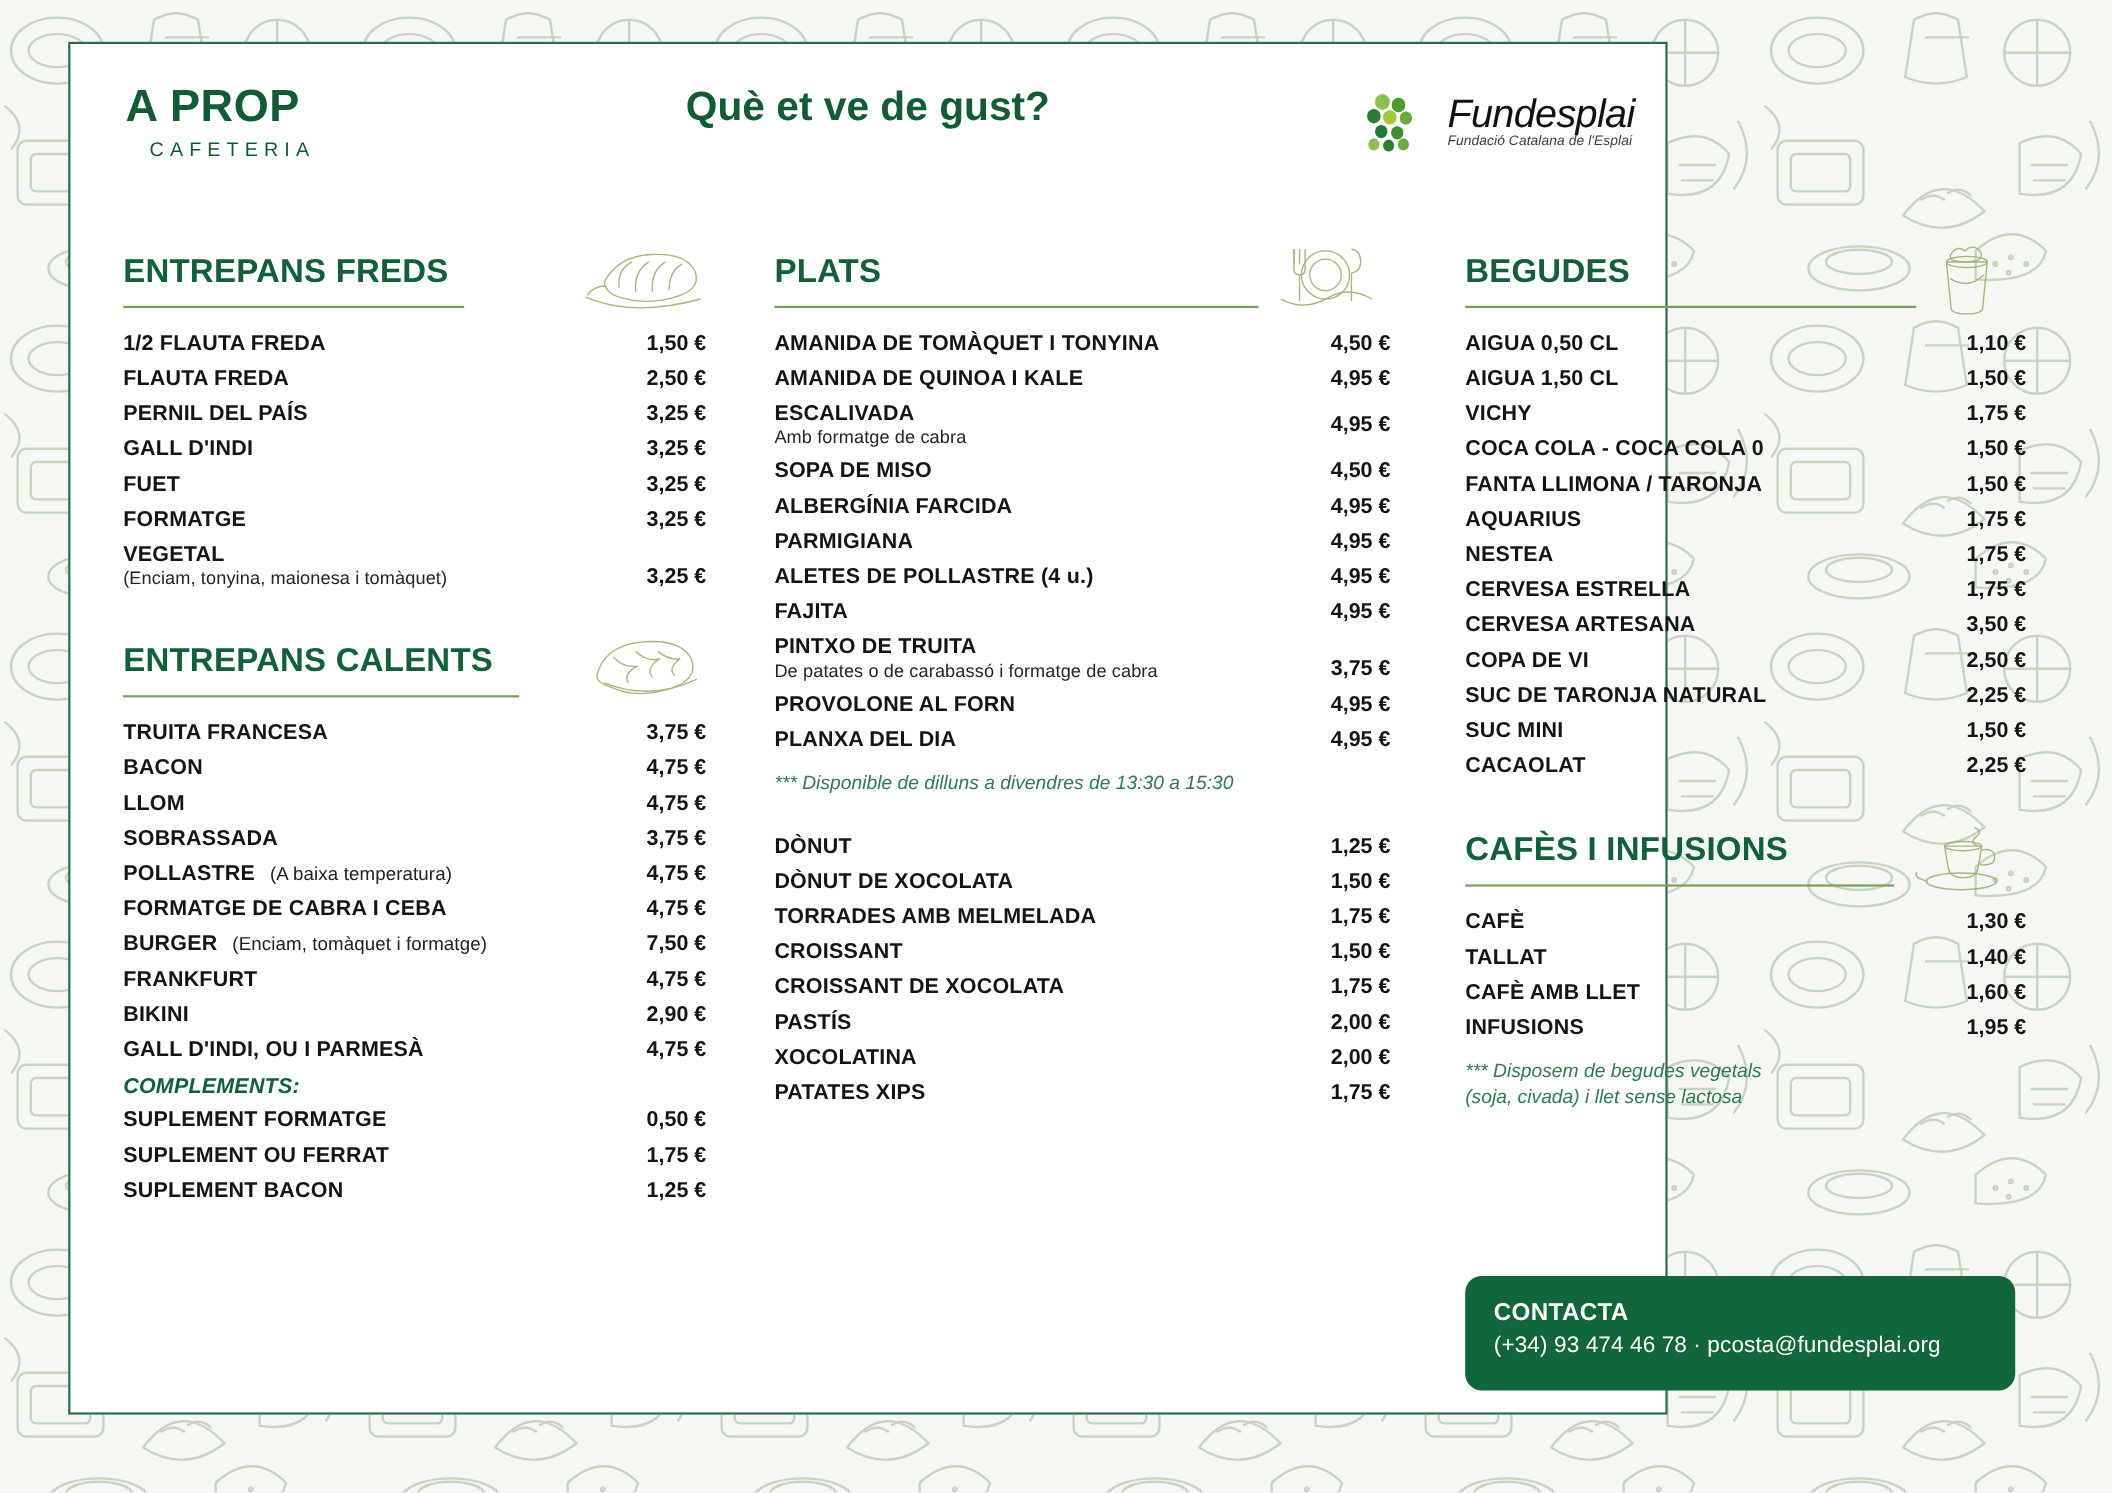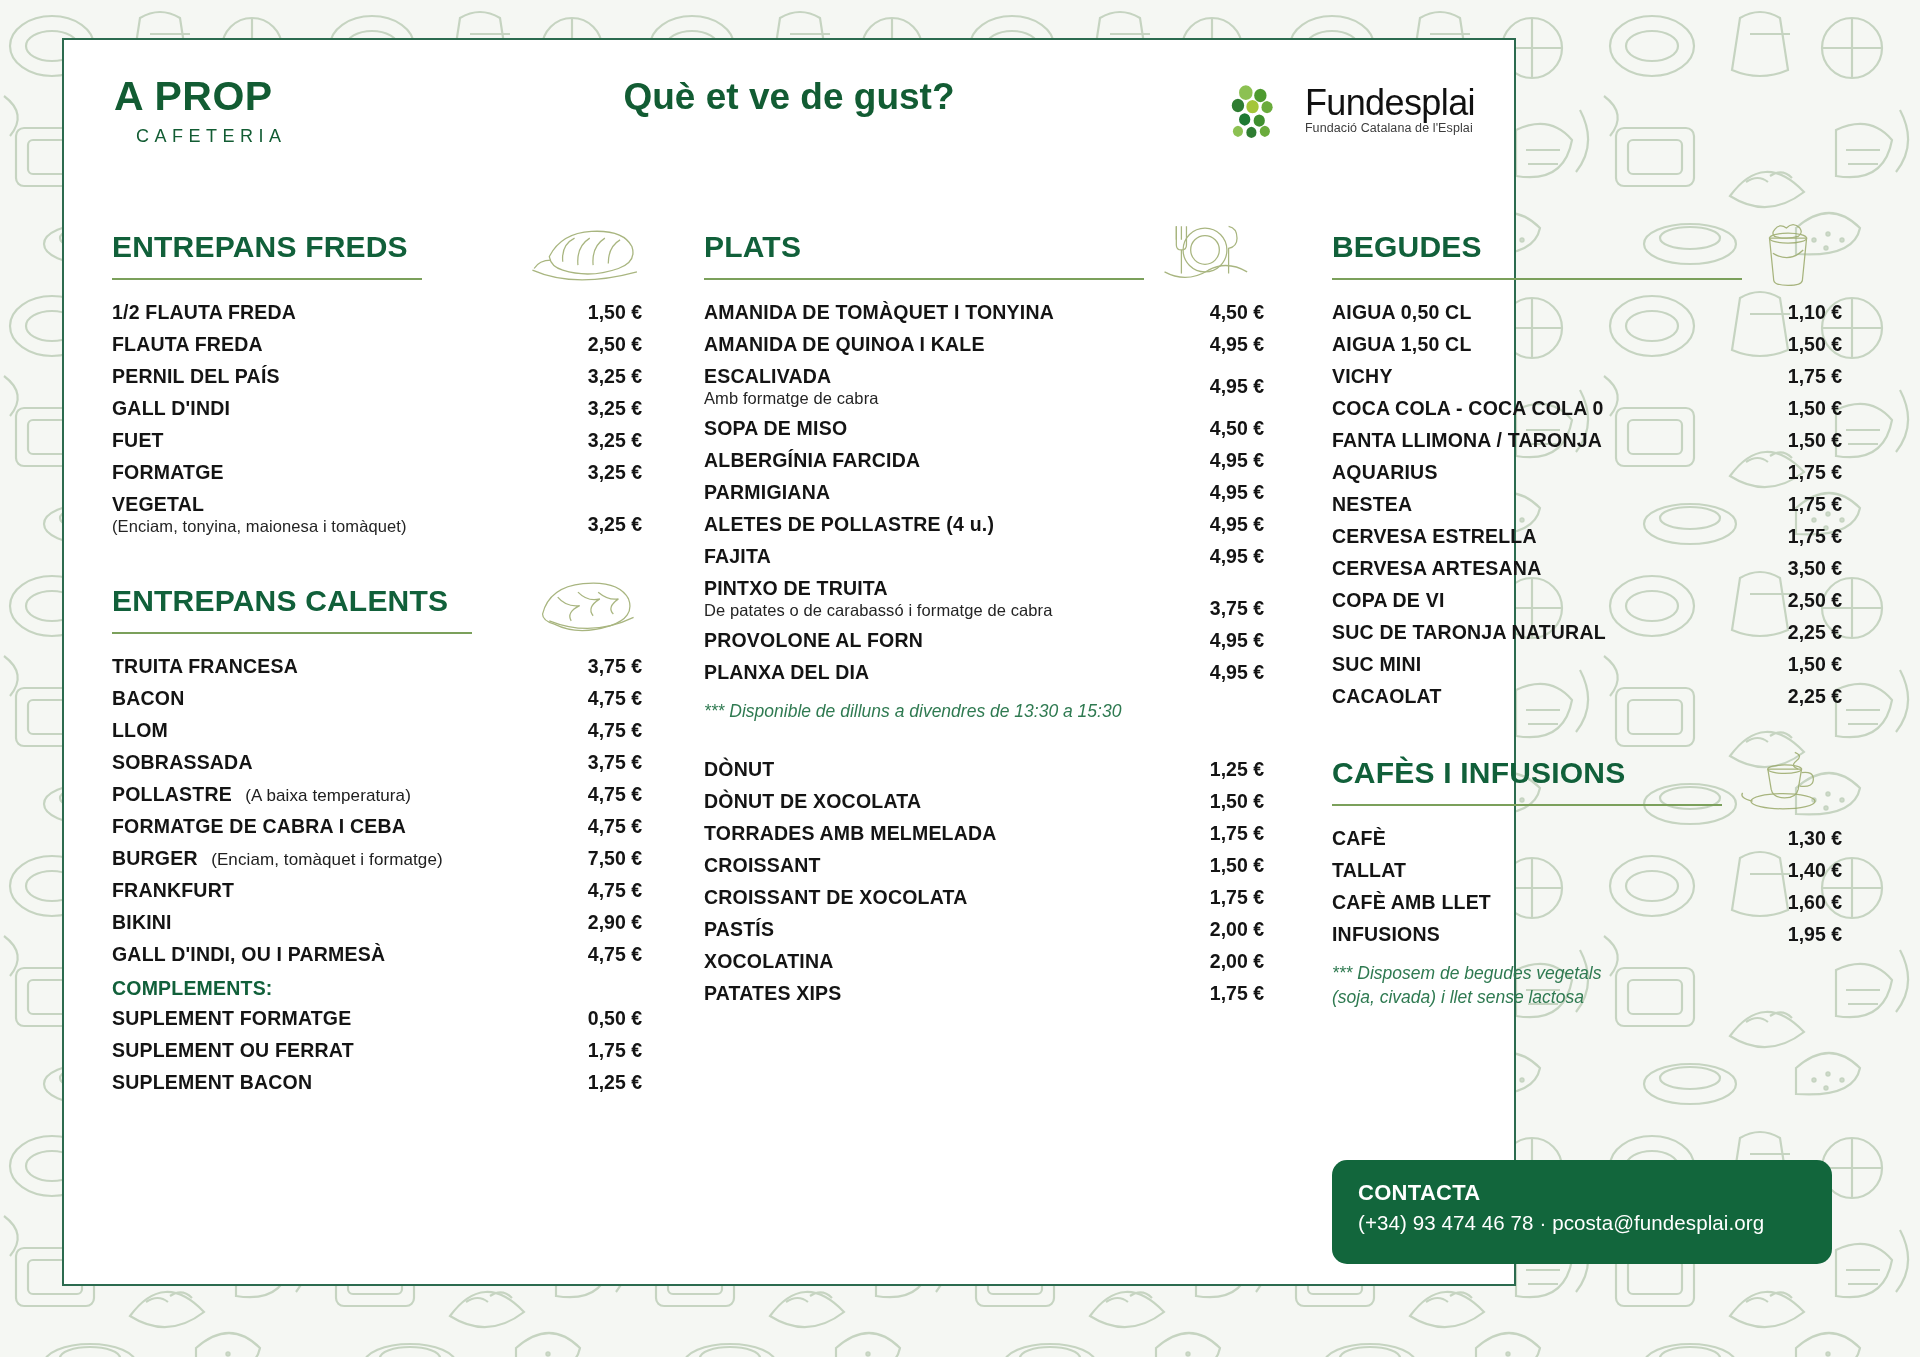--- a/index.html
+++ b/index.html
@@ -76,11 +76,12 @@
   }
   #logo {
     position: absolute;
-    right: 39px;
+    right: 28px;
     top: 42px;
     display: flex;
     align-items: center;
     gap: 20px;
+    font-style: italic;
   }
   #logo-mark { width: 56px; height: 56px; display:block; }
   #logo-text { line-height: 1; }

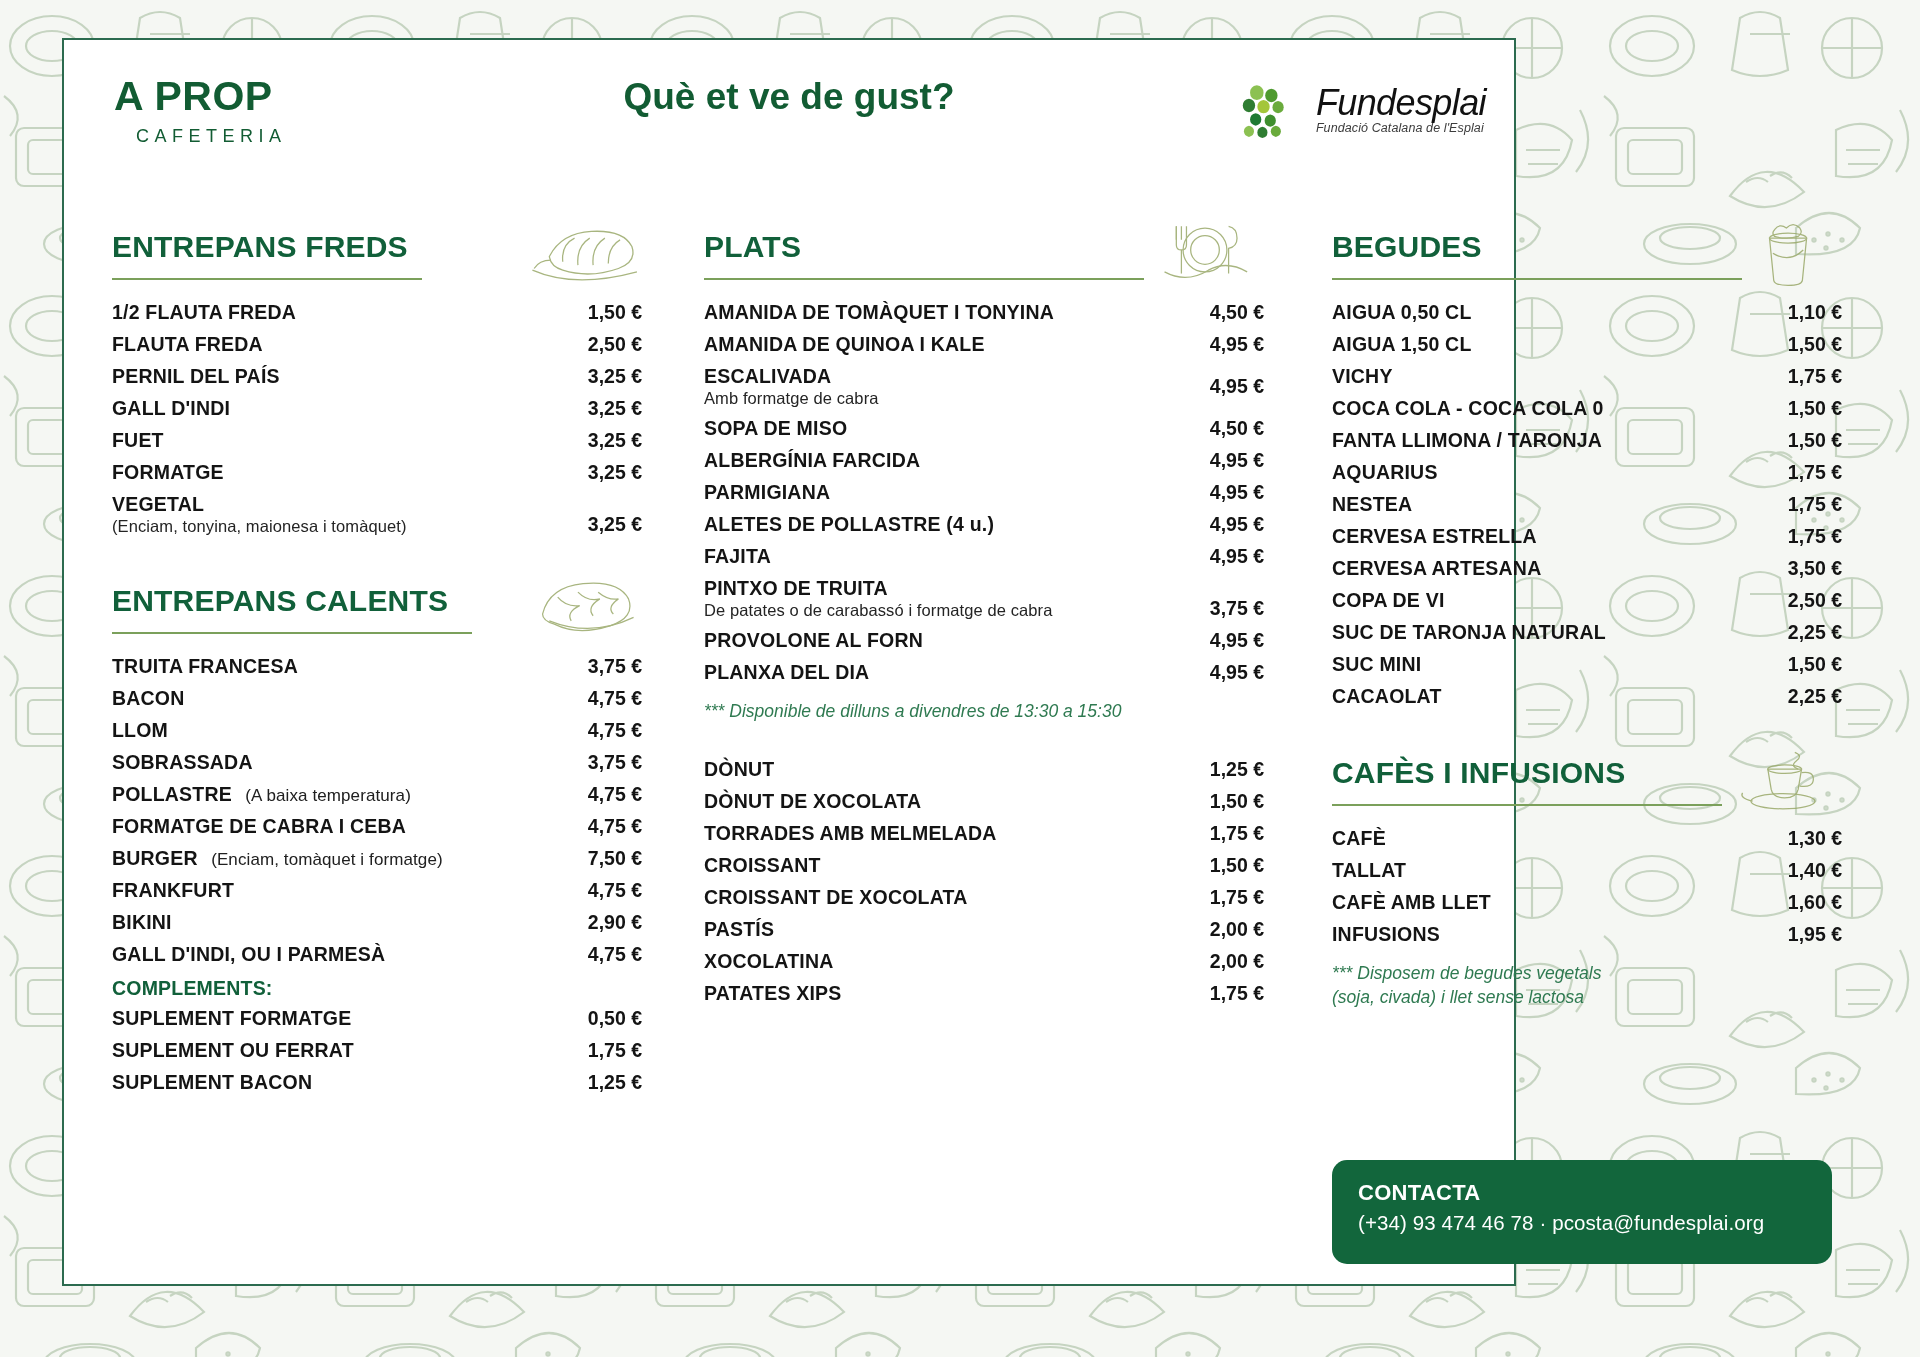--- a/index.html
+++ b/index.html
@@ -183,6 +183,7 @@
     color: #11603a;
     letter-spacing: 0.2px;
     padding: 7px 0 2px 0;
+    font-style: italic;
   }
   .note {
     font-size: 17.5px;

